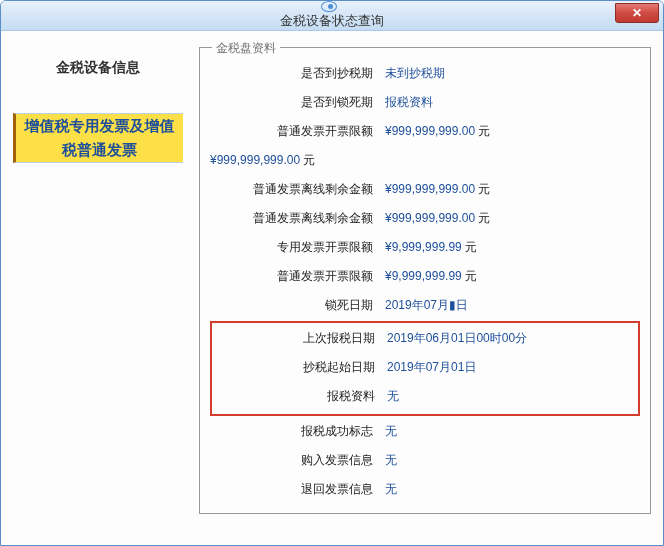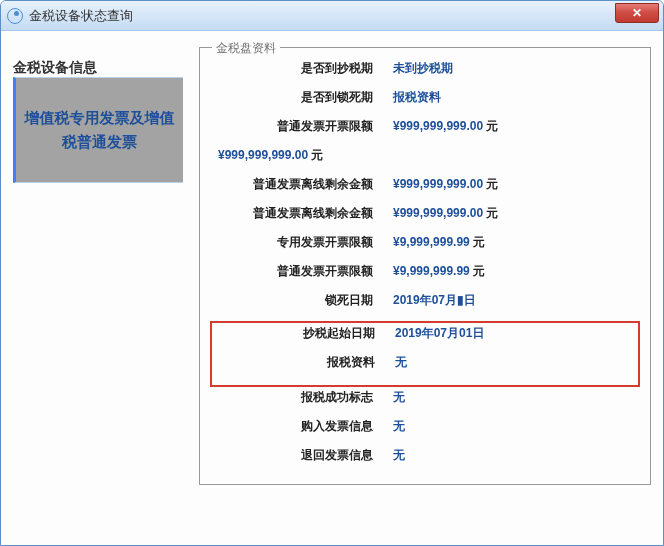--- a/index.html
+++ b/index.html
@@ -25,6 +25,7 @@
     align-items: center;
     padding: 0 6px;
     position: relative;
+    flex-direction: column;
   }
   .titlebar-icon {
     width: 16px; height: 16px;

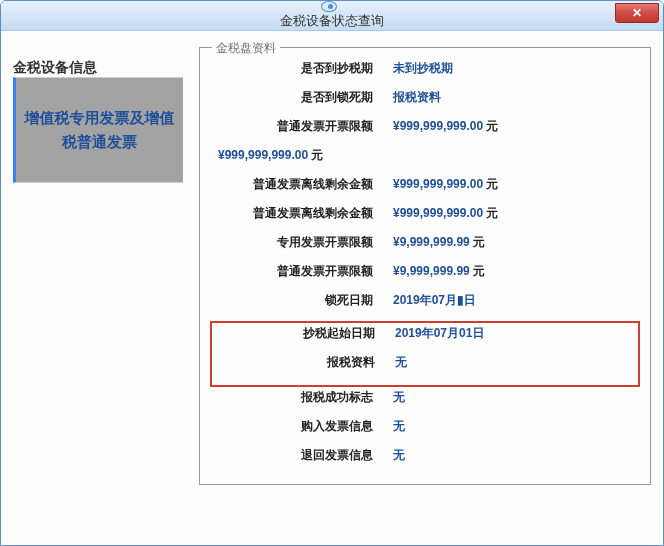--- a/index.html
+++ b/index.html
@@ -74,9 +74,11 @@
     padding-top: 18px;
   }
   .sidebar-header {
+    text-align: center;
     font-size: 14px;
     font-weight: bold;
     color: #333;
+    margin-bottom: 36px;
   }
   .tab-item {
     border-left: 3px solid #3b82f6;

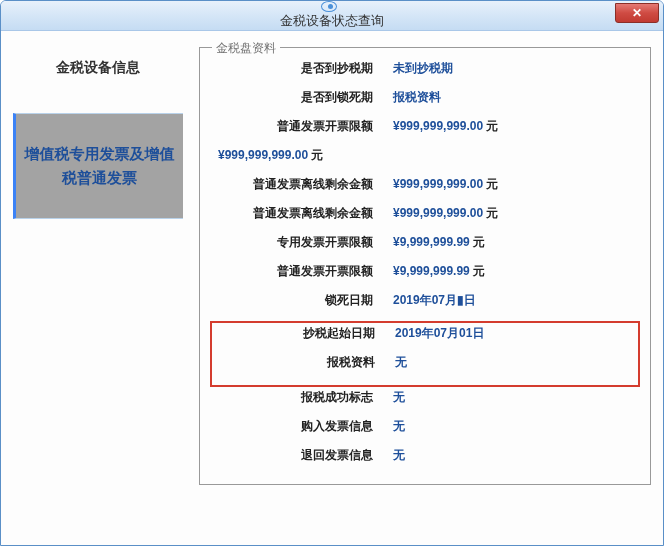--- a/index.html
+++ b/index.html
@@ -113,10 +113,9 @@
   }
   .row {
     display: flex;
-    align-items: flex-start;
+    align-items: center;
     height: 27px;
     margin-bottom: 2px;
-    font-weight: bold;
   }
   .label {
     width: 175px;

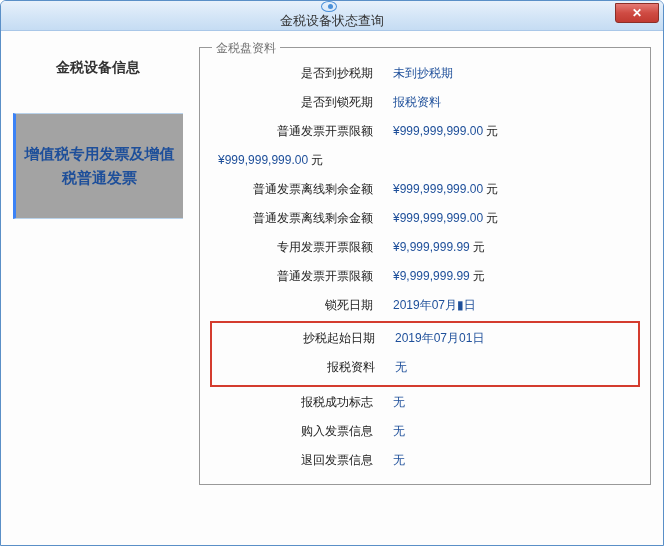--- a/index.html
+++ b/index.html
@@ -128,7 +128,6 @@
     flex: 1;
     color: #1e4f9a;
     font-size: 12px;
-    margin-left: 8px;
   }
   .unit {
     color: #222;

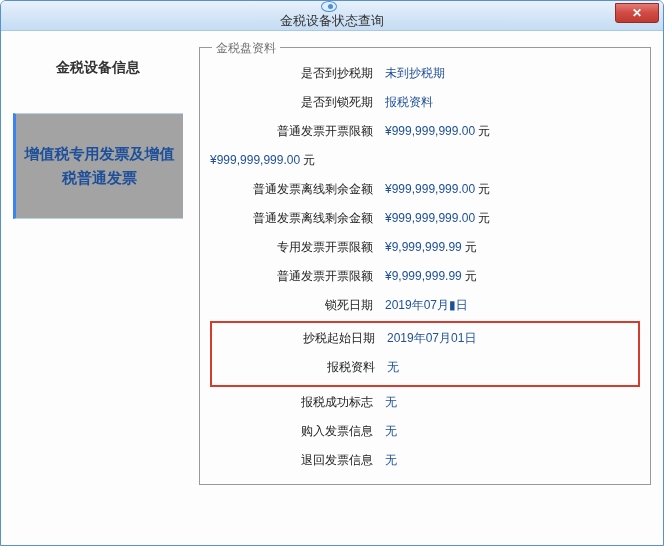--- a/index.html
+++ b/index.html
@@ -81,16 +81,16 @@
     margin-bottom: 36px;
   }
   .tab-item {
-    border-left: 3px solid #3b82f6;
+    border-left: 3px solid #a16207;
     border-top: 1px solid #b9d2ea;
     border-bottom: 1px solid #b9d2ea;
-    padding: 28px 6px;
+    padding: 0 6px;
     font-size: 15px;
     font-weight: bold;
     color: #1e4f9a;
     text-align: center;
     line-height: 1.6;
-    background: #a3a3a3;
+    background: #fde047;
   }
   .main {
     flex: 1;

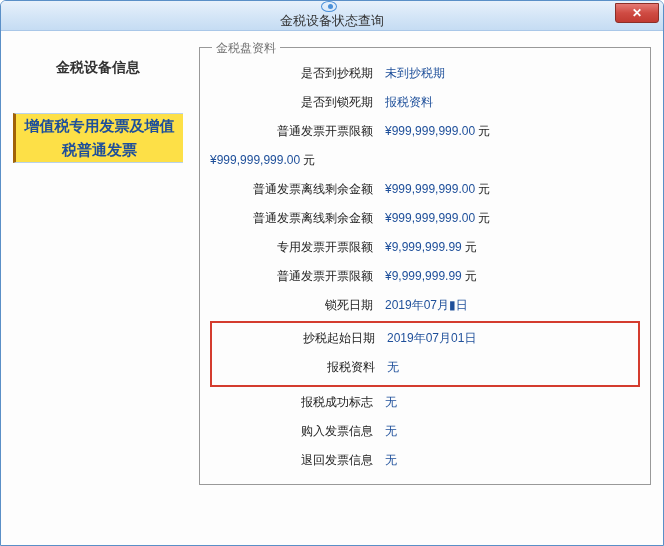--- a/index.html
+++ b/index.html
@@ -200,6 +200,10 @@
         <div class="highlight-box">
           <div id="rows-highlight">
               <div class="row">
+                <div class="label">上次报税日期</div>
+                <div class="value">2019年06月01日00时00分</div>
+              </div>
+              <div class="row">
                 <div class="label">抄税起始日期</div>
                 <div class="value">2019年07月01日</div>
               </div>

